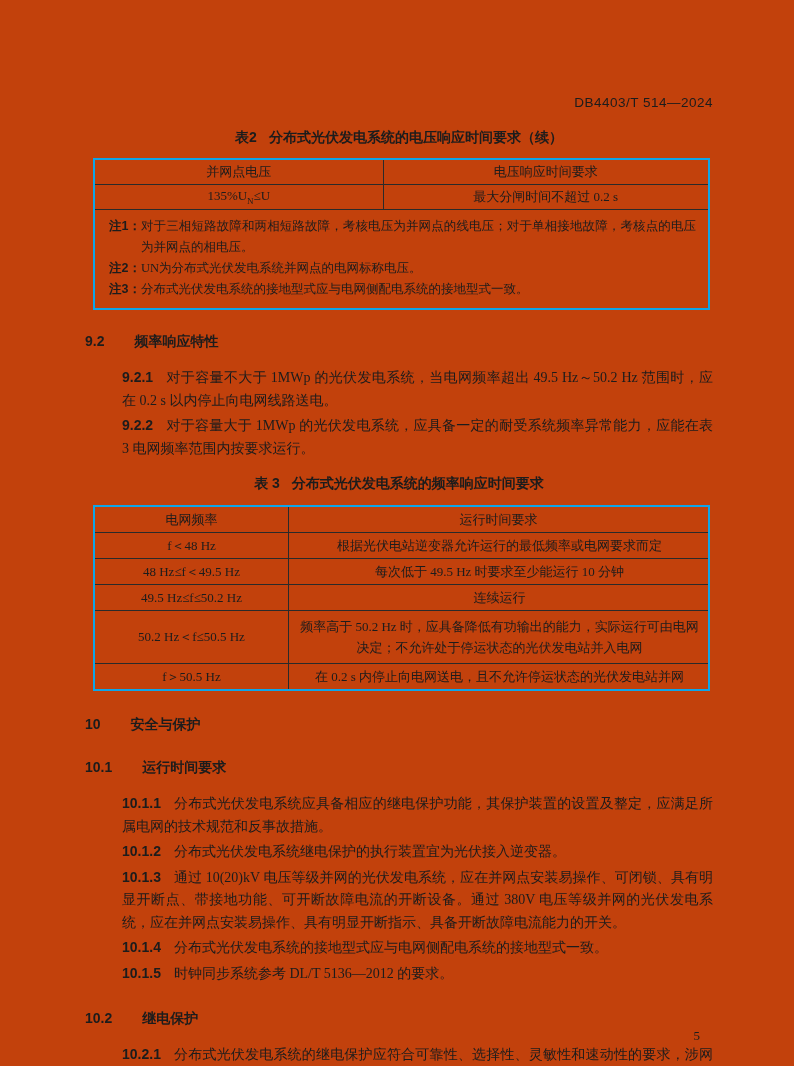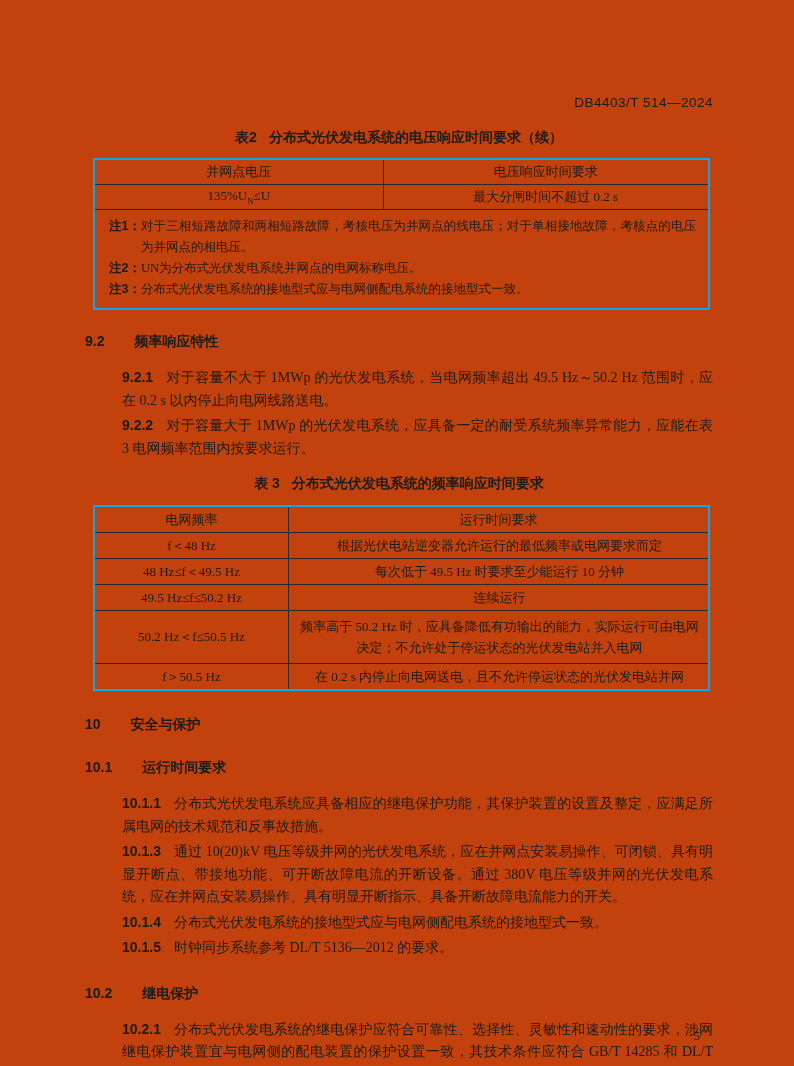--- a/index.html
+++ b/index.html
@@ -206,6 +206,9 @@
       <span class="cnum">10.1.1</span><span>分布式光伏发电系统应具备相应的继电保护功能，其保护装置的设置及整定，应满足所属电网的技术规范和反事故措施。</span>
     </div>
     <div class="clause">
+      <span class="cnum">10.1.2</span><span>分布式光伏发电系统继电保护的执行装置宜为光伏接入逆变器。</span>
+    </div>
+    <div class="clause">
       <span class="cnum">10.1.3</span><span>通过 10(20)kV 电压等级并网的光伏发电系统，应在并网点安装易操作、可闭锁、具有明显开断点、带接地功能、可开断故障电流的开断设备。通过 380V 电压等级并网的光伏发电系统，应在并网点安装易操作、具有明显开断指示、具备开断故障电流能力的开关。</span>
     </div>
     <div class="clause">

